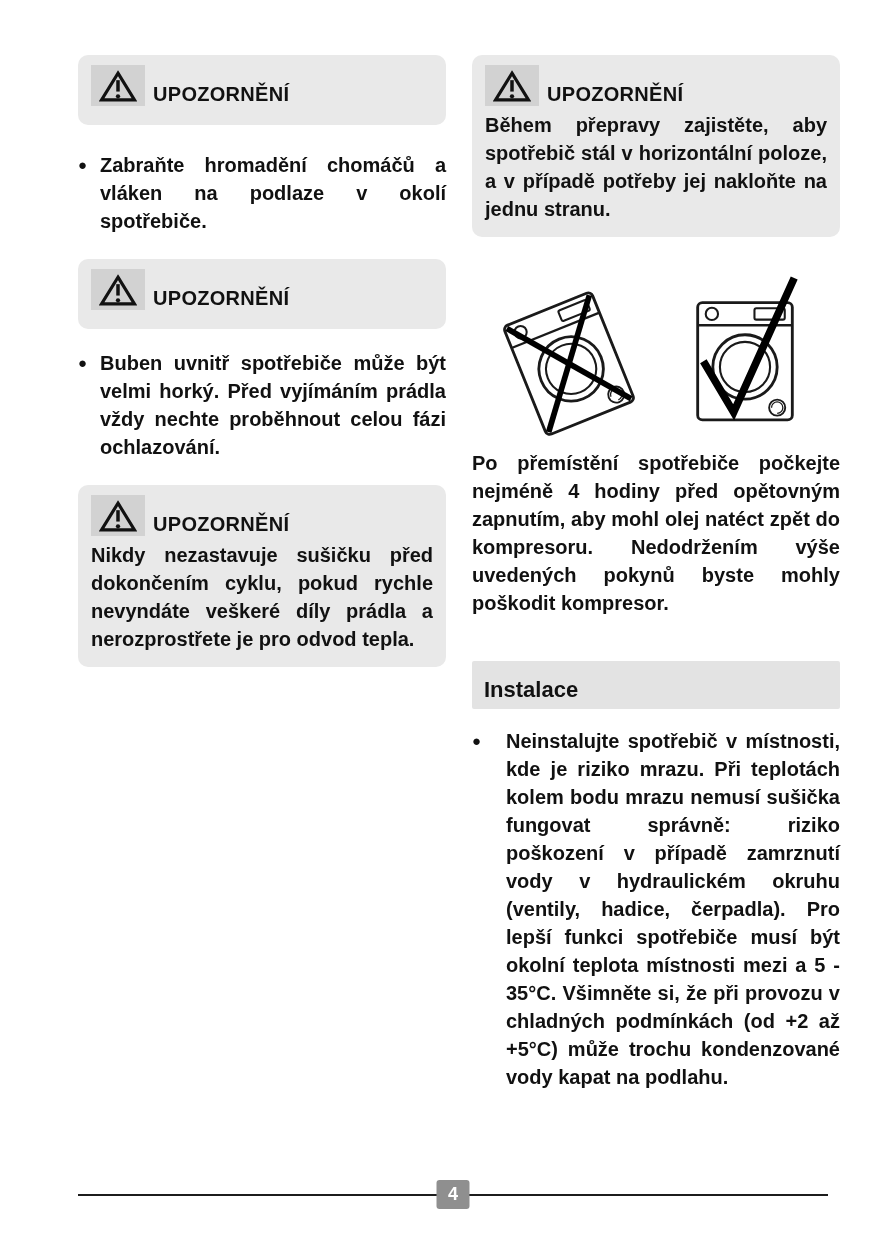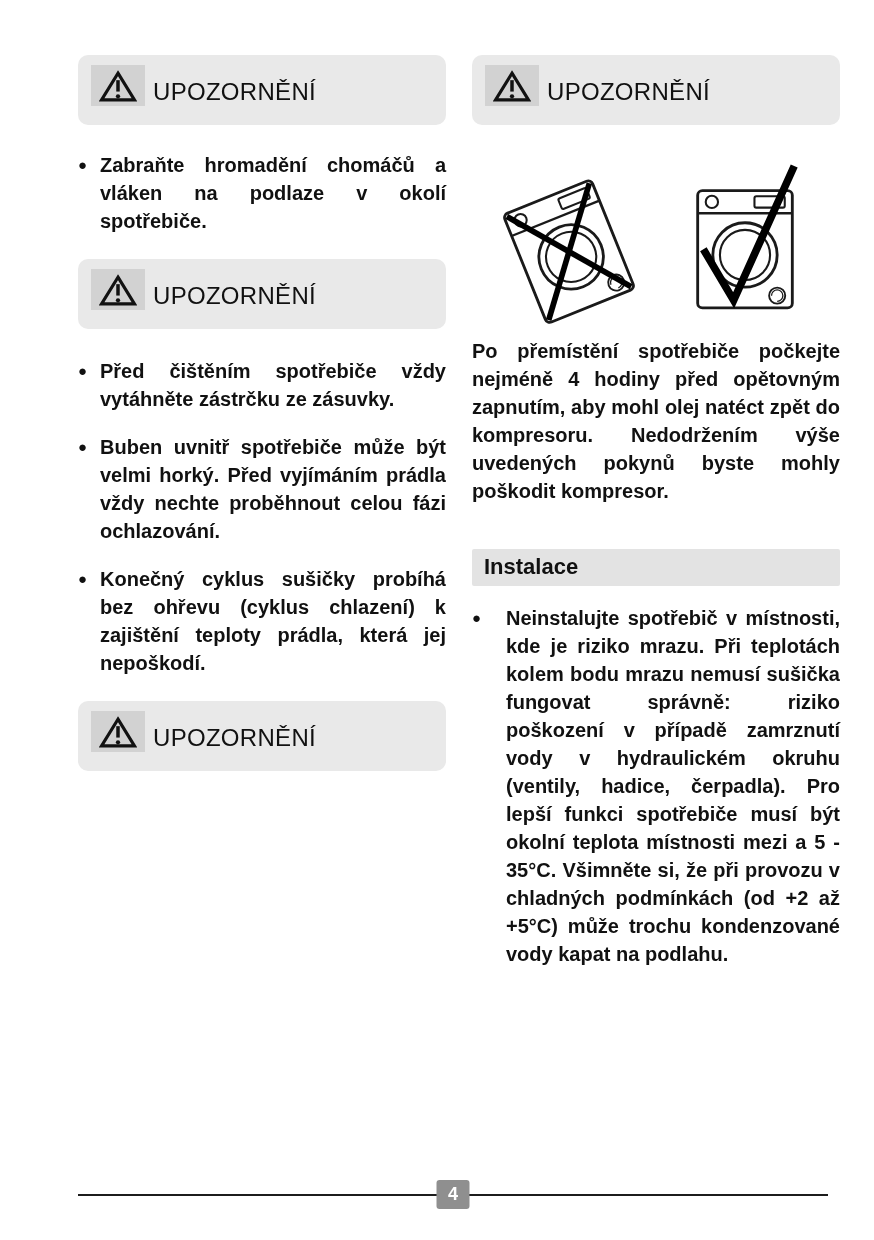--- a/index.html
+++ b/index.html
@@ -27,7 +27,7 @@
     padding:5px 8px 3px 8px;
   }
   .warning-title {
-    font-size:24px; font-weight:400; line-height:1;
+    font-size:20px; font-weight:700; line-height:1;
     letter-spacing:0.3px; padding-bottom:2px;
   }
   .wtext, .btext, .para {

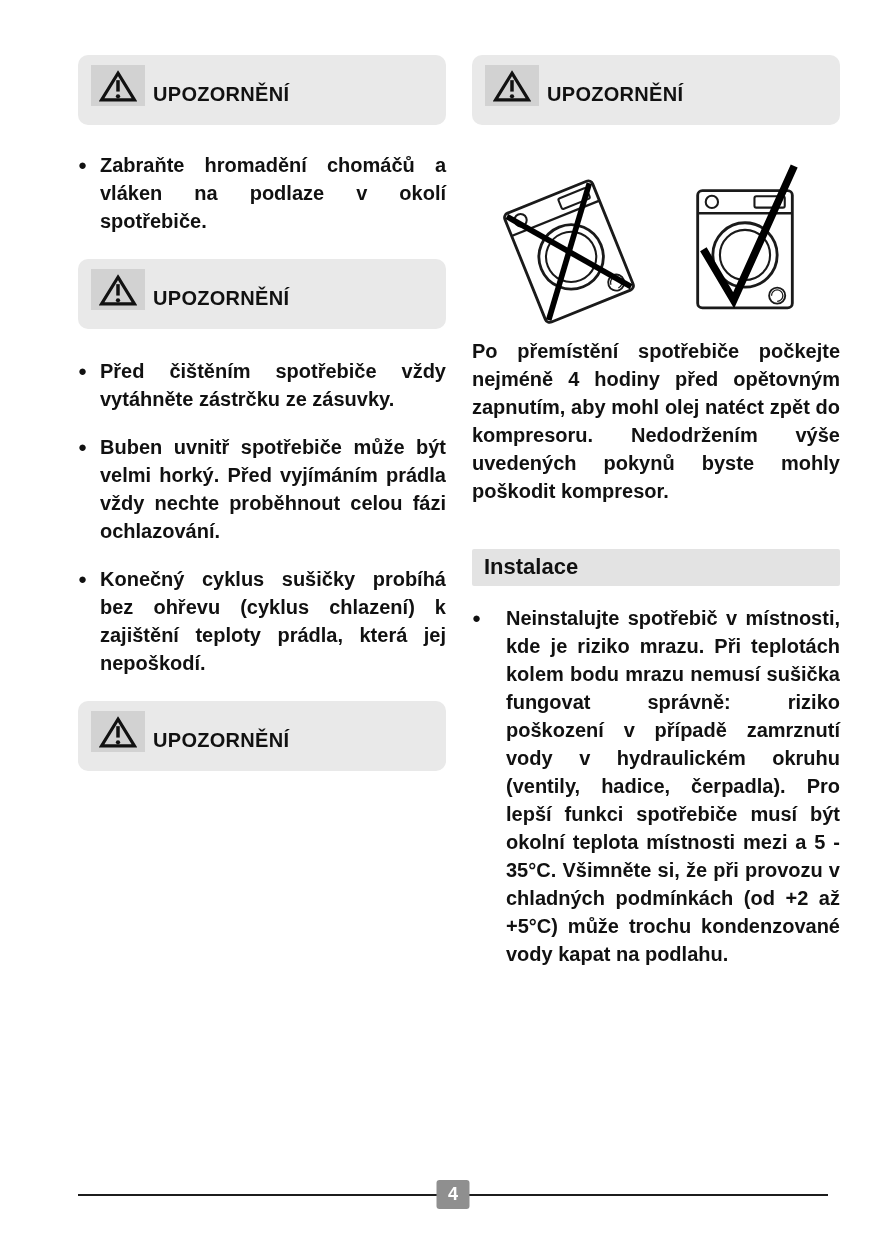--- a/index.html
+++ b/index.html
@@ -160,6 +160,7 @@
           </span>
           <span class="warning-title">UPOZORNĚNÍ</span>
         </div>
+        <p class="wtext">Během přepravy zajistěte, aby spotřebič stál v horizontální poloze, a v případě potřeby jej nakloňte na jednu stranu.</p>
       </div>
 
       <div class="illustrations mt20">

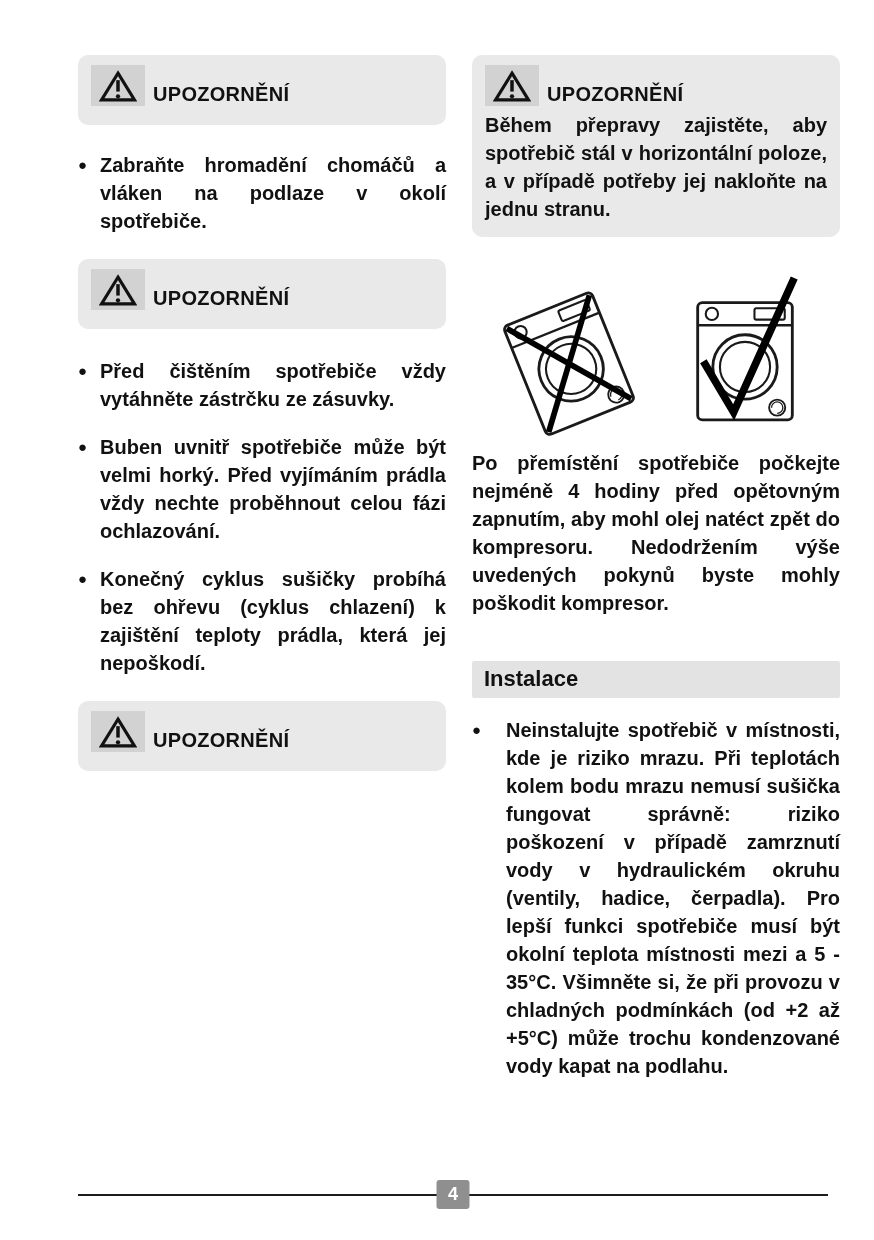--- a/index.html
+++ b/index.html
@@ -117,10 +117,6 @@
         </div>
       </div>
 
-      <div class="bullet mt28">
-        <span class="dot"></span>
-        <p class="btext">Před čištěním spotřebiče vždy vytáhněte zástrčku ze zásuvky.</p>
-      </div>
 
       <div class="bullet mt20">
         <span class="dot"></span>

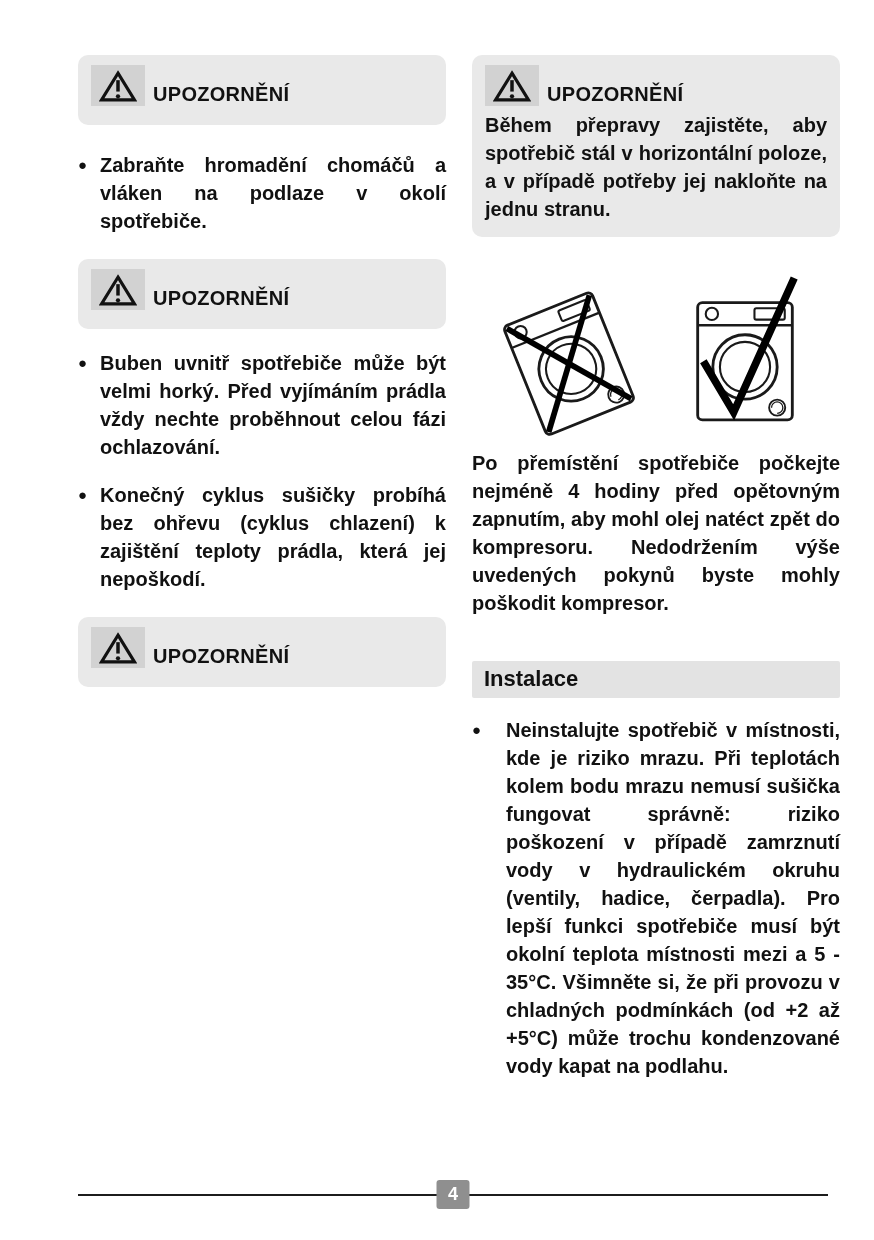--- a/index.html
+++ b/index.html
@@ -123,10 +123,6 @@
         <p class="btext">Buben uvnitř spotřebiče může být velmi horký. Před vyjímáním prádla vždy nechte proběhnout celou fázi ochlazování.</p>
       </div>
 
-      <div class="bullet mt20">
-        <span class="dot"></span>
-        <p class="btext">Konečný cyklus sušičky probíhá bez ohřevu (cyklus chlazení) k zajištění teploty prádla, která jej nepoškodí.</p>
-      </div>
 
       <div class="warning-box mt24">
         <div class="warning-header">

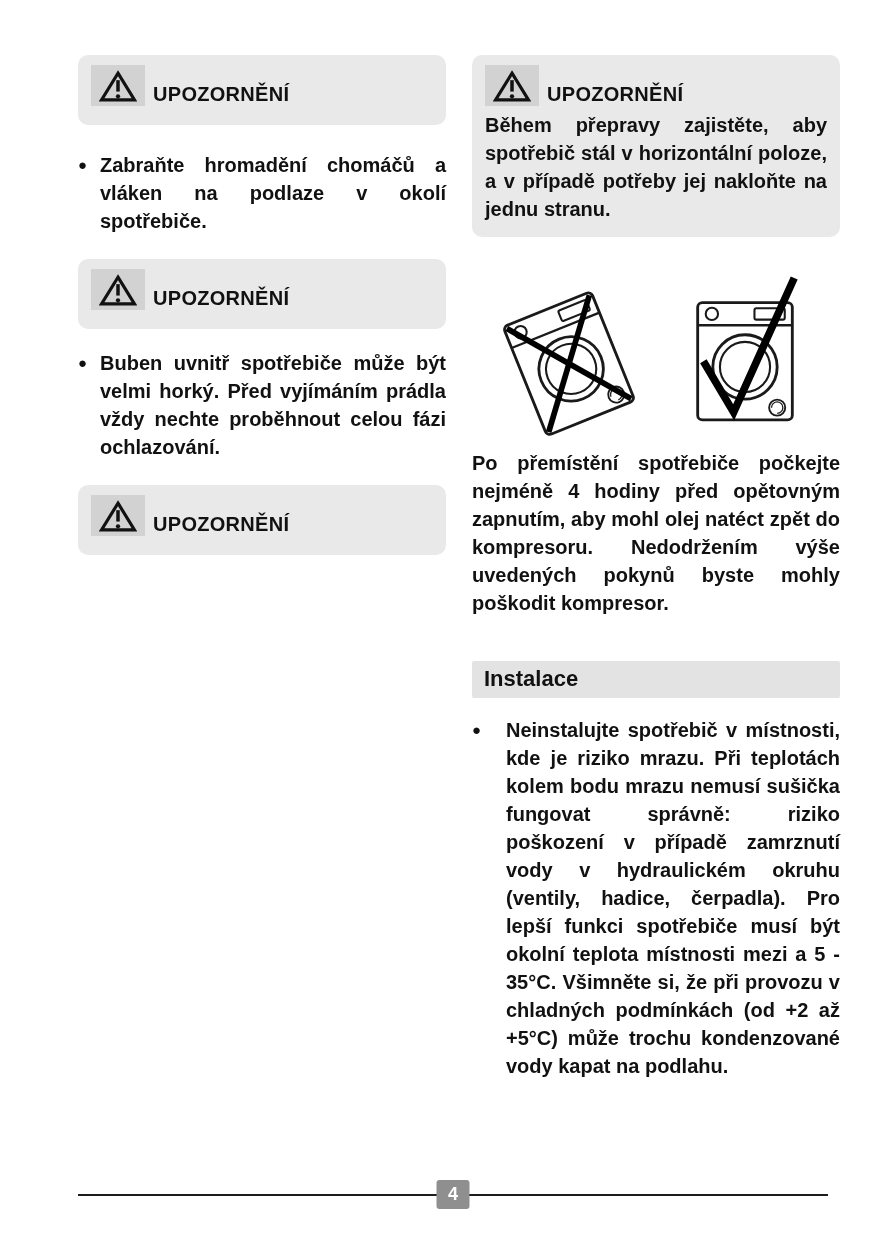--- a/index.html
+++ b/index.html
@@ -135,6 +135,7 @@
           </span>
           <span class="warning-title">UPOZORNĚNÍ</span>
         </div>
+        <p class="wtext">Nikdy nezastavuje sušičku před dokončením cyklu, pokud rychle nevyndáte veškeré díly prádla a nerozprostřete je pro odvod tepla.</p>
       </div>
 
     </section>

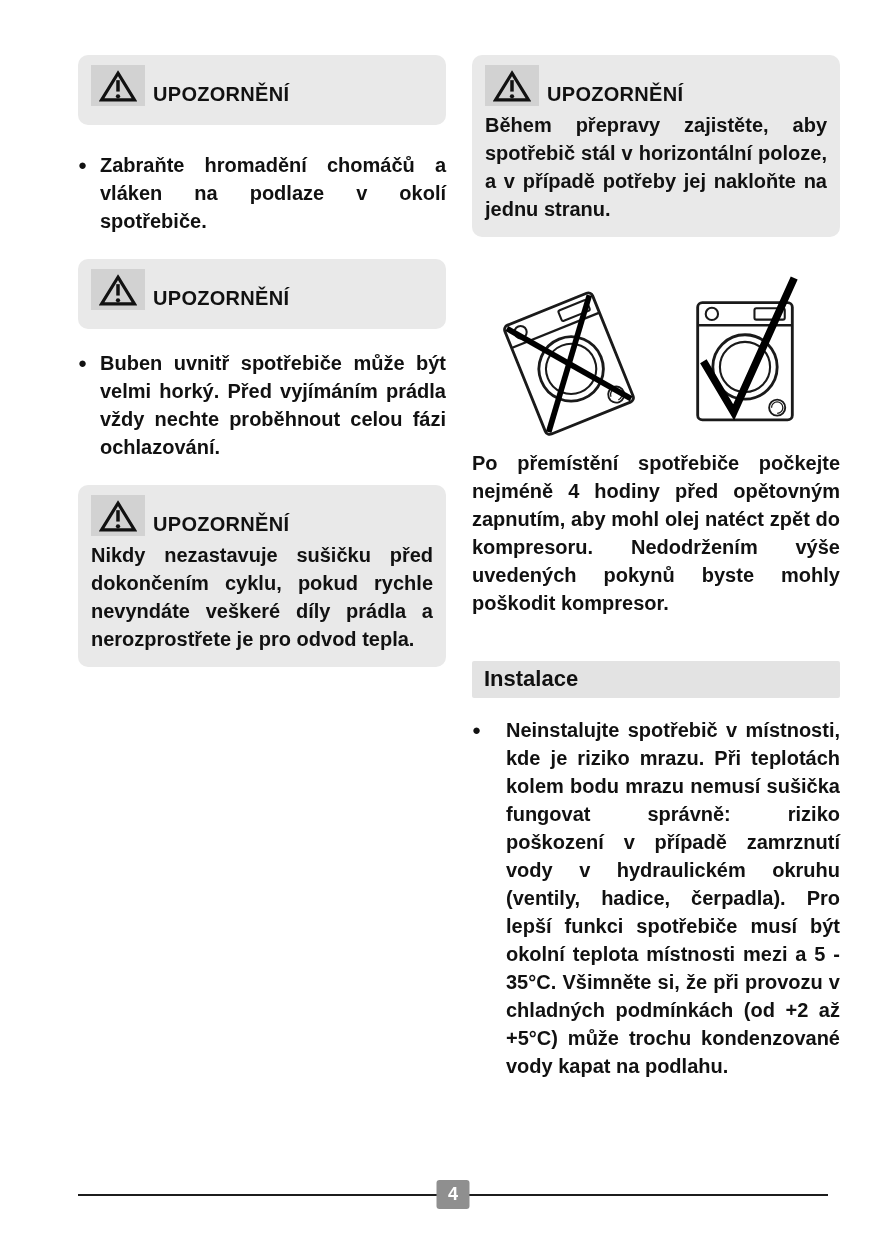--- a/index.html
+++ b/index.html
@@ -59,7 +59,7 @@
   .section-header {
     background:#e3e3e3; border-radius:2px;
     font-size:22px; font-weight:700;
-    padding:5px 12px 6px 12px;
+    padding:16px 12px 6px 12px;
   }
 
   

